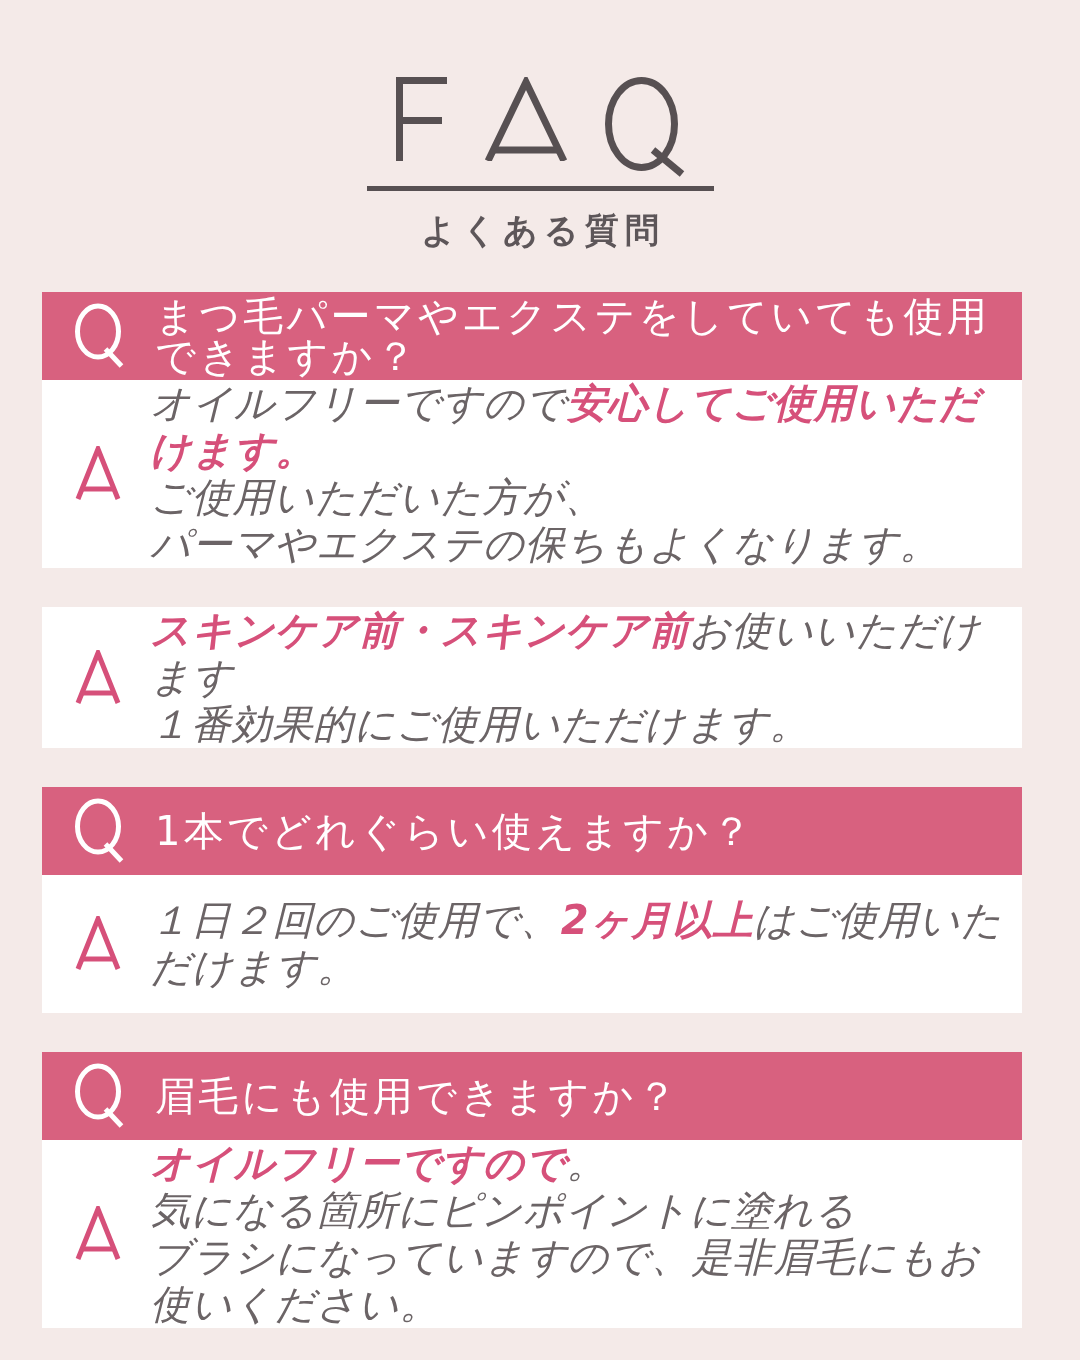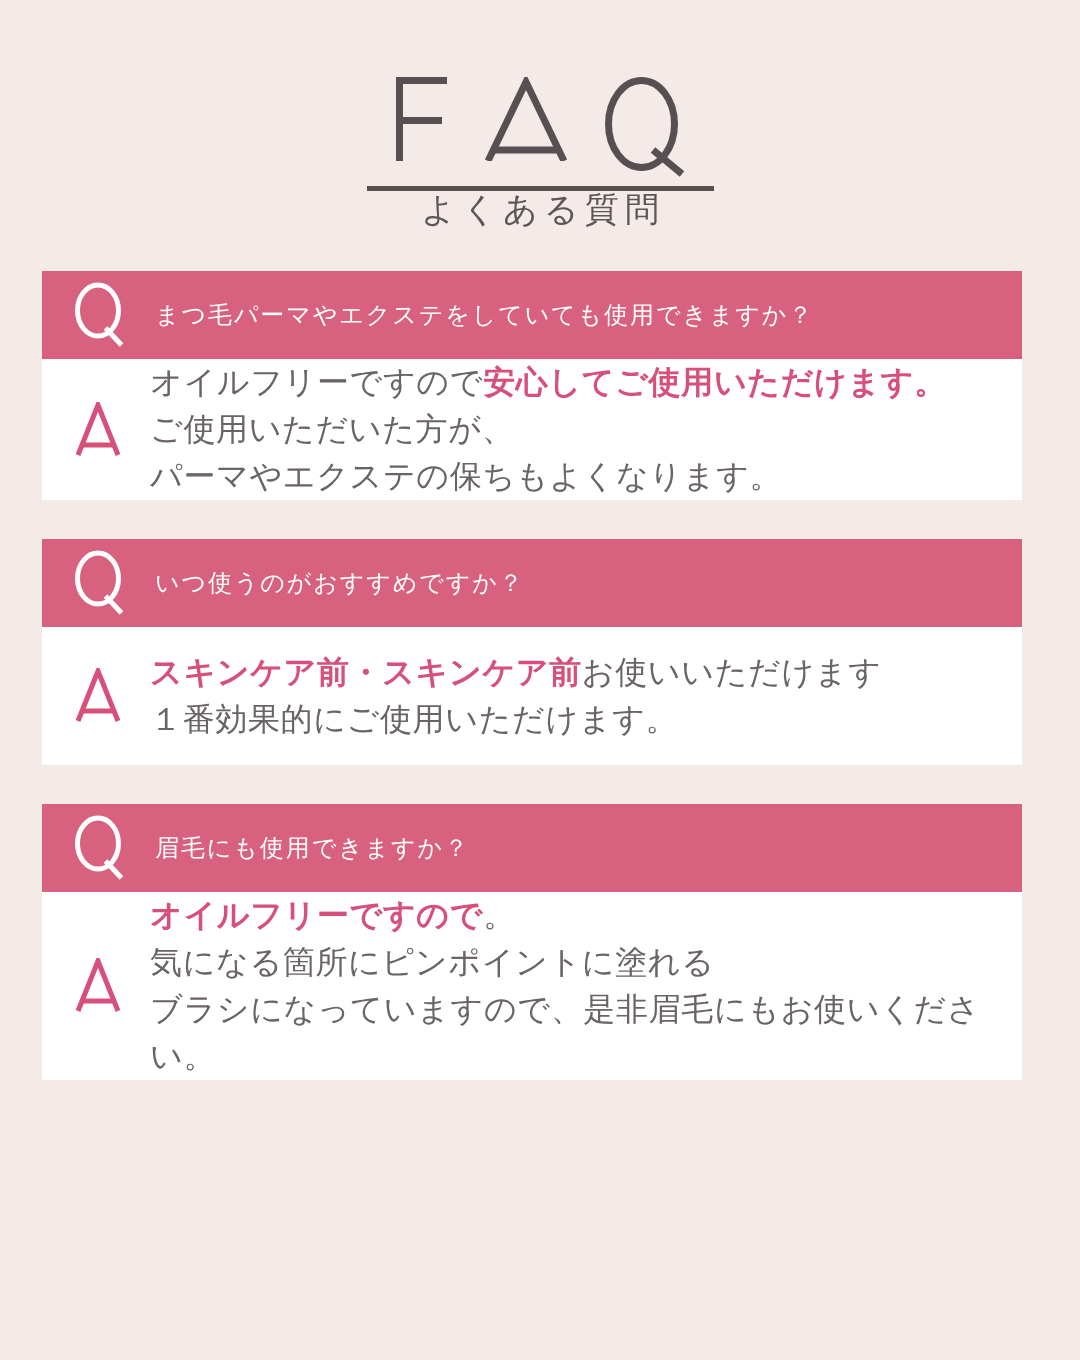--- a/index.html
+++ b/index.html
@@ -27,12 +27,13 @@
     margin: 9px auto 0 auto;
   }
   .subtitle {
+    margin-top: 21px;
     font-size: 34px;
     line-height: 36px;
     color: var(--subtitle-gray, #5d5659);
     letter-spacing: 0.18em;
     text-indent: 0.18em;
-    font-weight: 400;
+    font-weight: 700;
   }
   .faq-list {
     margin: 44px 58px 0 42px;

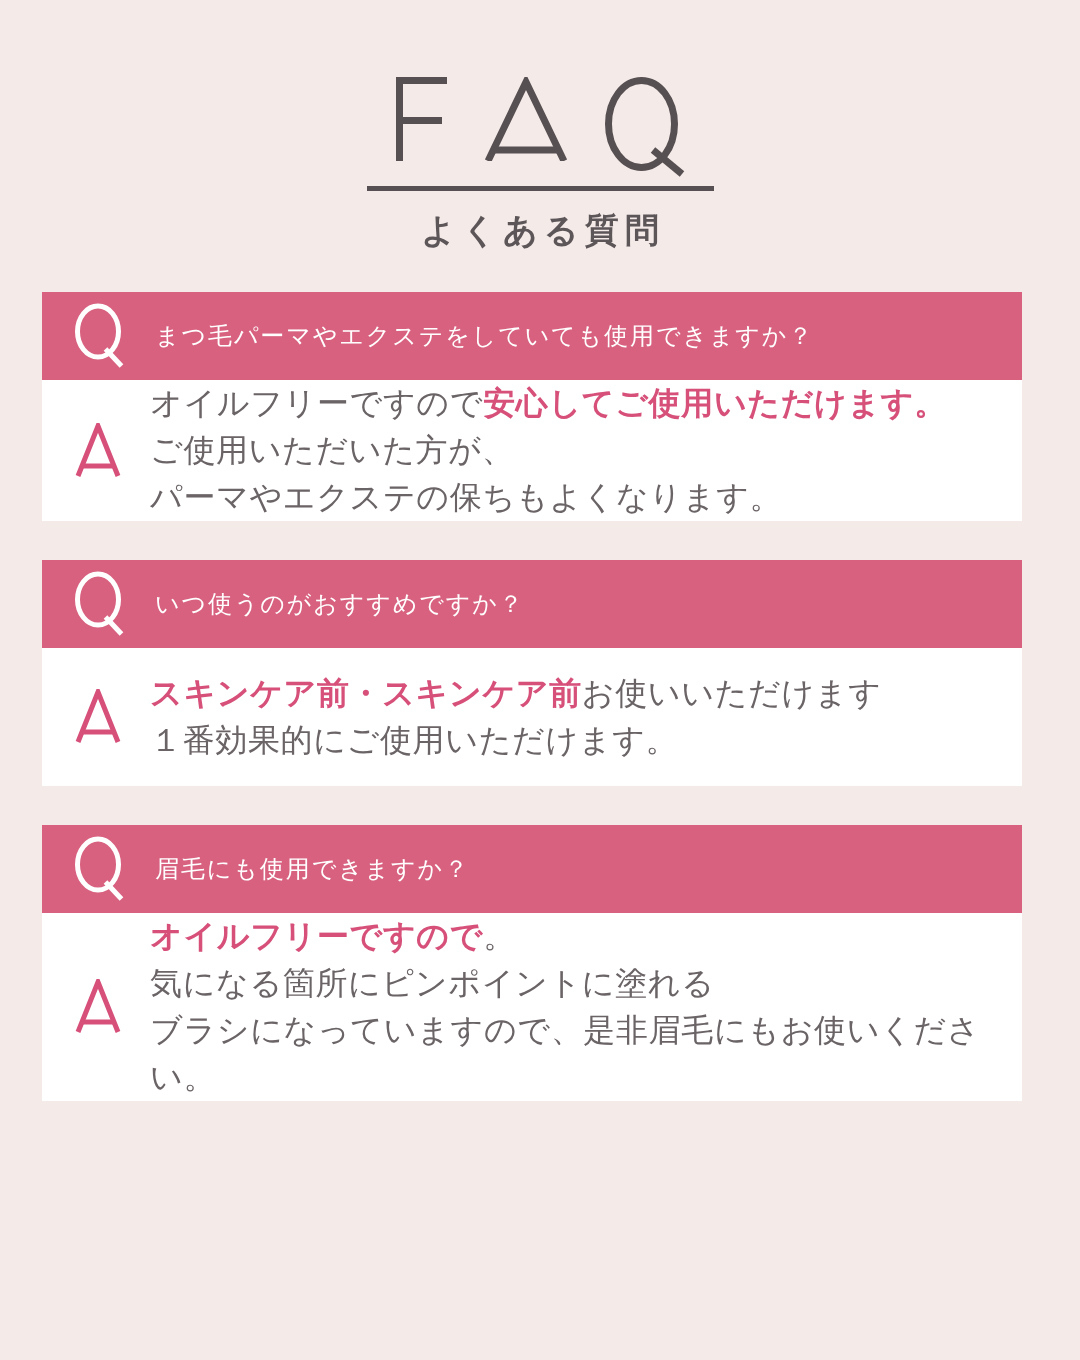--- a/index.html
+++ b/index.html
@@ -58,7 +58,7 @@
     margin: 0;
     padding-left: 113px;
     padding-right: 16px;
-    font-size: 24px;
+    font-size: 40px;
     font-weight: 400;
     color: var(--q-letter, #ffffff);
     letter-spacing: 0.08em;

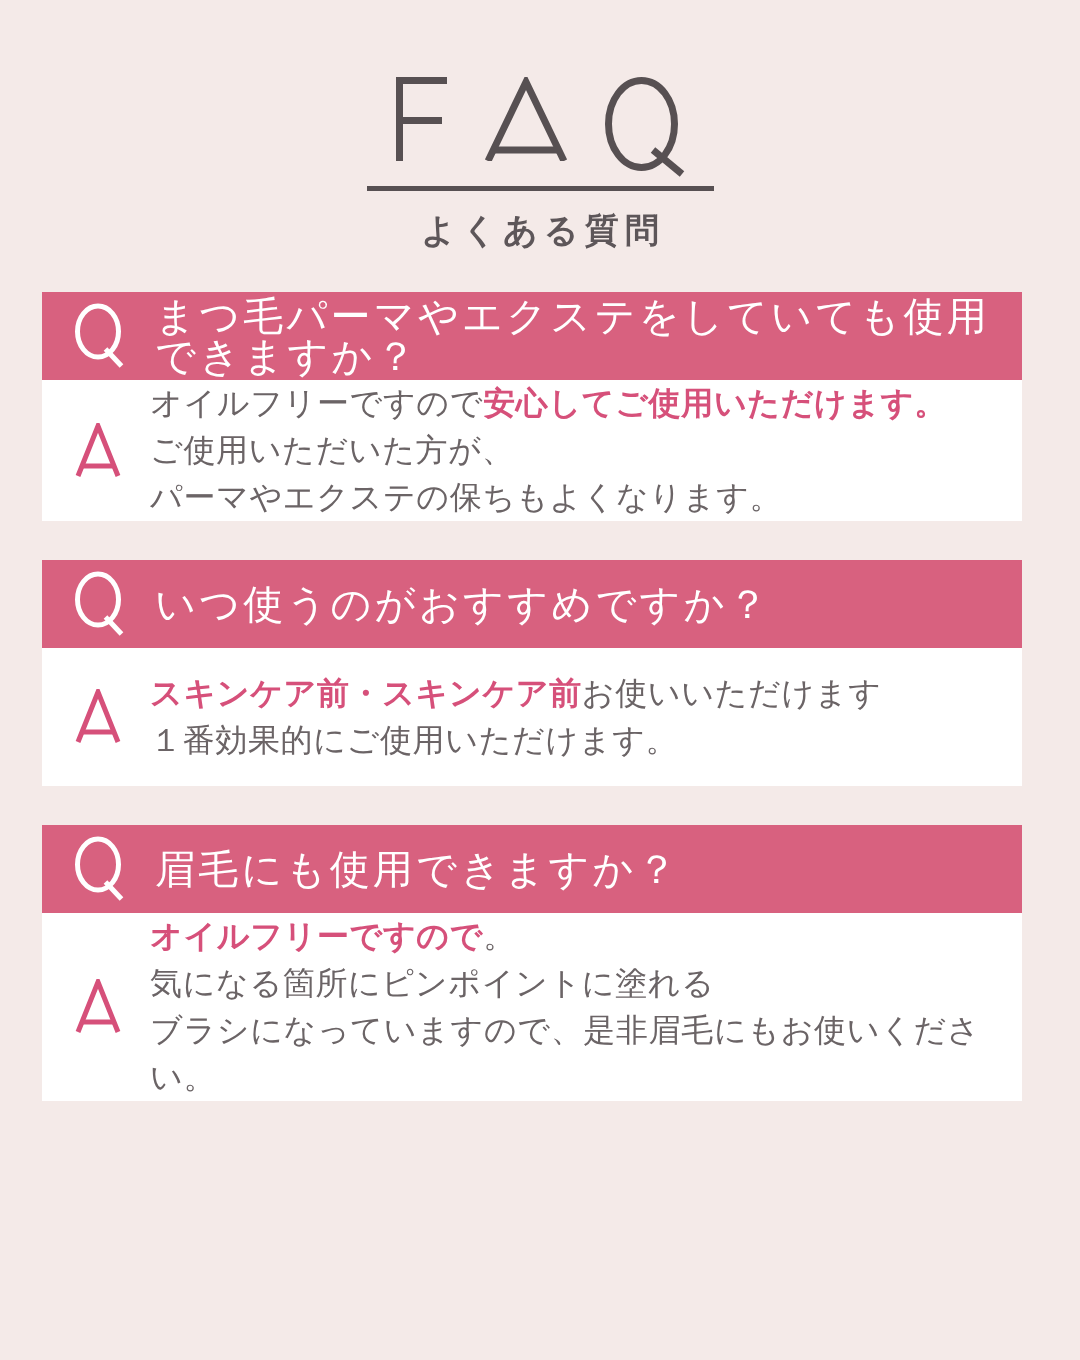--- a/index.html
+++ b/index.html
@@ -83,11 +83,12 @@
   .a-lines { padding-left: 108px; padding-right: 16px; }
   .a-line {
     margin: 0;
-    font-size: 32px;
+    font-size: 40px;
     line-height: 47px;
     color: var(--body-gray, #6b6466);
     letter-spacing: 0.02em;
     font-weight: 400;
+    font-style: italic;
   }
   .accent {
     color: var(--accent-pink, #d6507a);

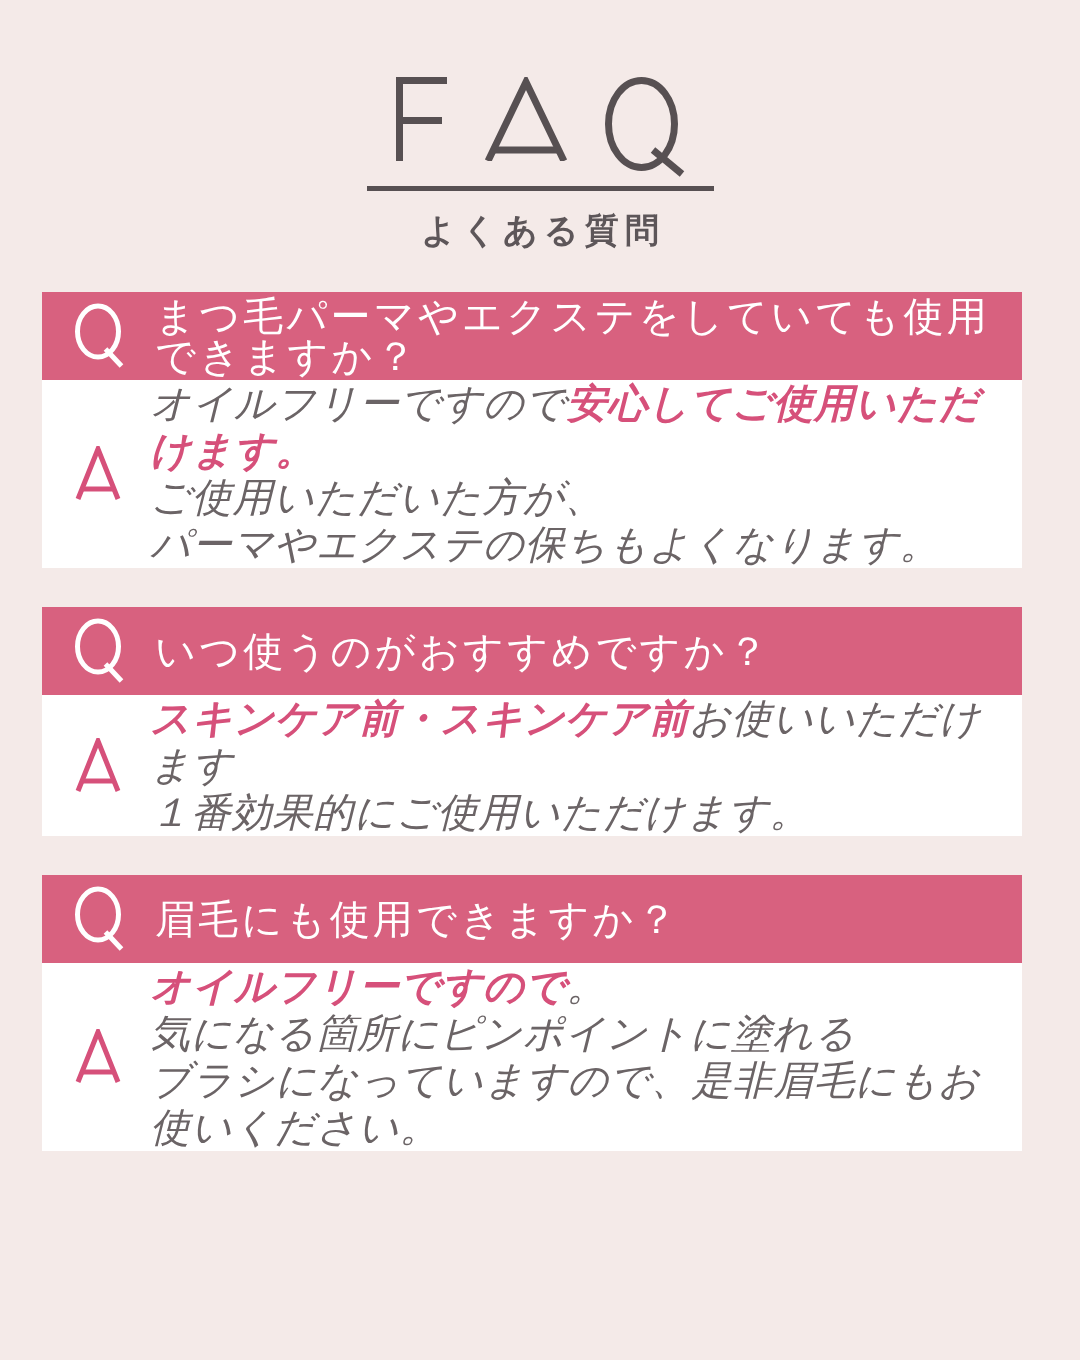--- a/index.html
+++ b/index.html
@@ -139,13 +139,6 @@
   </article>
 
   <article class="faq-item">
-    <header class="q-bar">
-      <svg class="q-badge" width="50" height="66" viewBox="0 0 50 66" xmlns="http://www.w3.org/2000/svg" aria-label="Q">
-        <ellipse cx="24" cy="28.5" rx="20.5" ry="25.5" fill="none" stroke="currentColor" stroke-width="5"></ellipse>
-        <path d="M31.5 46 L47.5 63" fill="none" stroke="currentColor" stroke-width="5"></path>
-      </svg>
-      <h2 class="q-text">いつ使うのがおすすめですか？</h2>
-    </header>
     <div class="a-box">
       <svg class="a-badge" width="46" height="56" viewBox="0 0 46 56" xmlns="http://www.w3.org/2000/svg" aria-label="A">
         <path d="M3 53 L23 3 L43 53" fill="none" stroke="currentColor" stroke-width="5" stroke-linejoin="miter"></path>

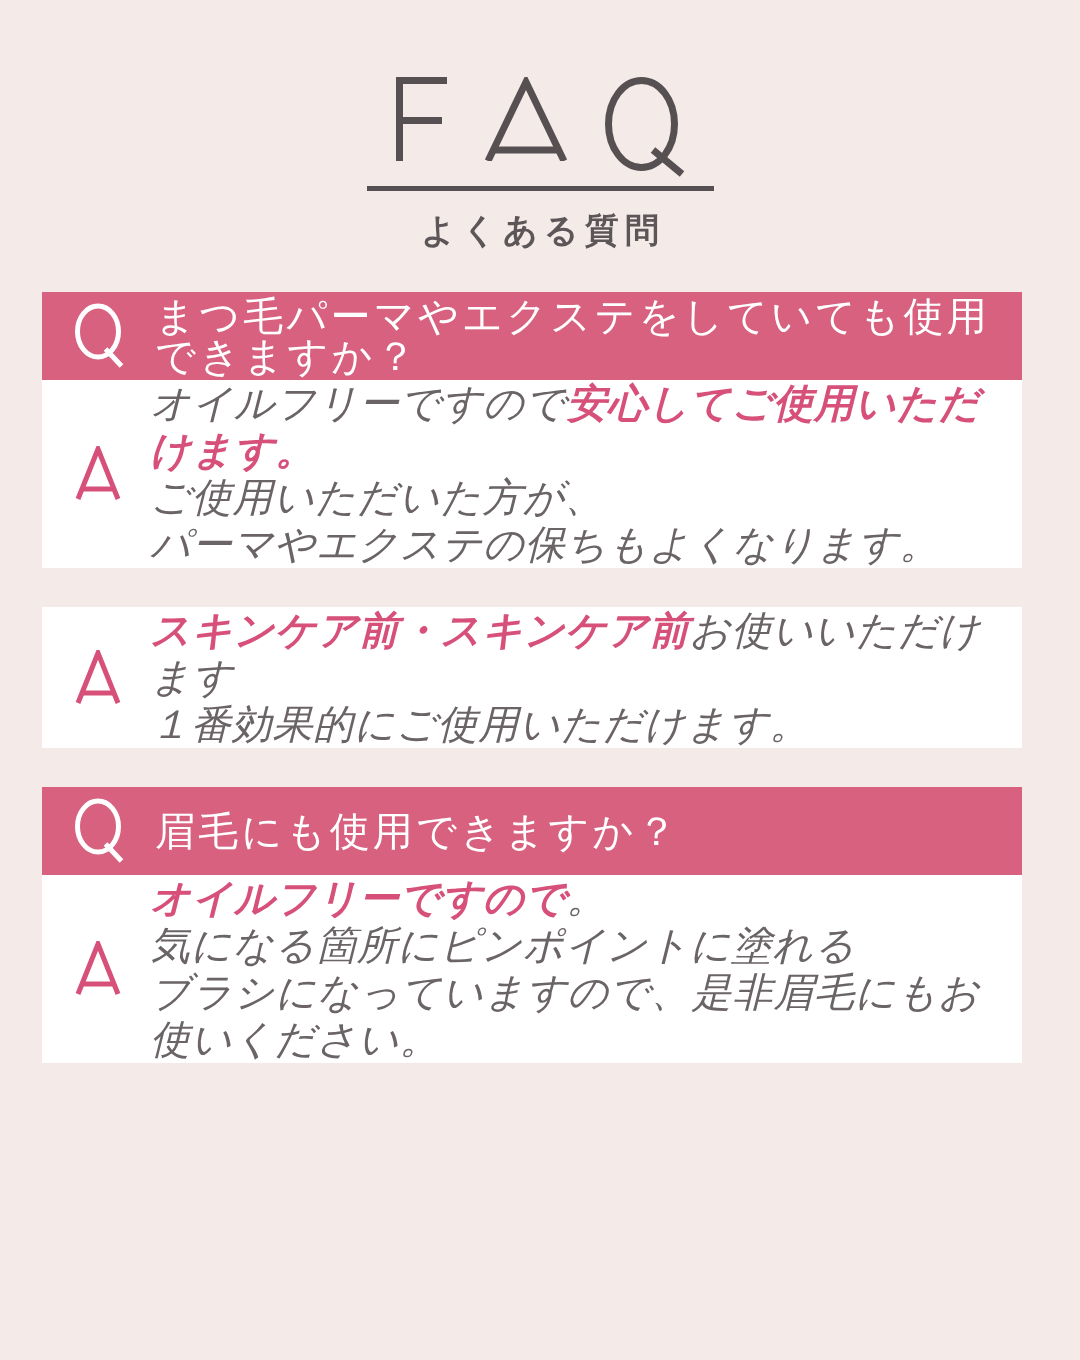--- a/index.html
+++ b/index.html
@@ -151,6 +151,24 @@
     </div>
   </article>
 
+  <article class="faq-item">
+    <header class="q-bar">
+      <svg class="q-badge" width="50" height="66" viewBox="0 0 50 66" xmlns="http://www.w3.org/2000/svg" aria-label="Q">
+        <ellipse cx="24" cy="28.5" rx="20.5" ry="25.5" fill="none" stroke="currentColor" stroke-width="5"></ellipse>
+        <path d="M31.5 46 L47.5 63" fill="none" stroke="currentColor" stroke-width="5"></path>
+      </svg>
+      <h2 class="q-text">1本でどれぐらい使えますか？</h2>
+    </header>
+    <div class="a-box">
+      <svg class="a-badge" width="46" height="56" viewBox="0 0 46 56" xmlns="http://www.w3.org/2000/svg" aria-label="A">
+        <path d="M3 53 L23 3 L43 53" fill="none" stroke="currentColor" stroke-width="5" stroke-linejoin="miter"></path>
+        <path d="M7.5 43 H38.5" fill="none" stroke="currentColor" stroke-width="5"></path>
+      </svg>
+      <div class="a-lines">
+          <p class="a-line"><span class="plain">１日２回のご使用で、</span><span class="accent">2ヶ月以上</span><span class="plain">はご使用いただけます。</span></p>
+        </div>
+    </div>
+  </article>
 
   <article class="faq-item">
     <header class="q-bar">

